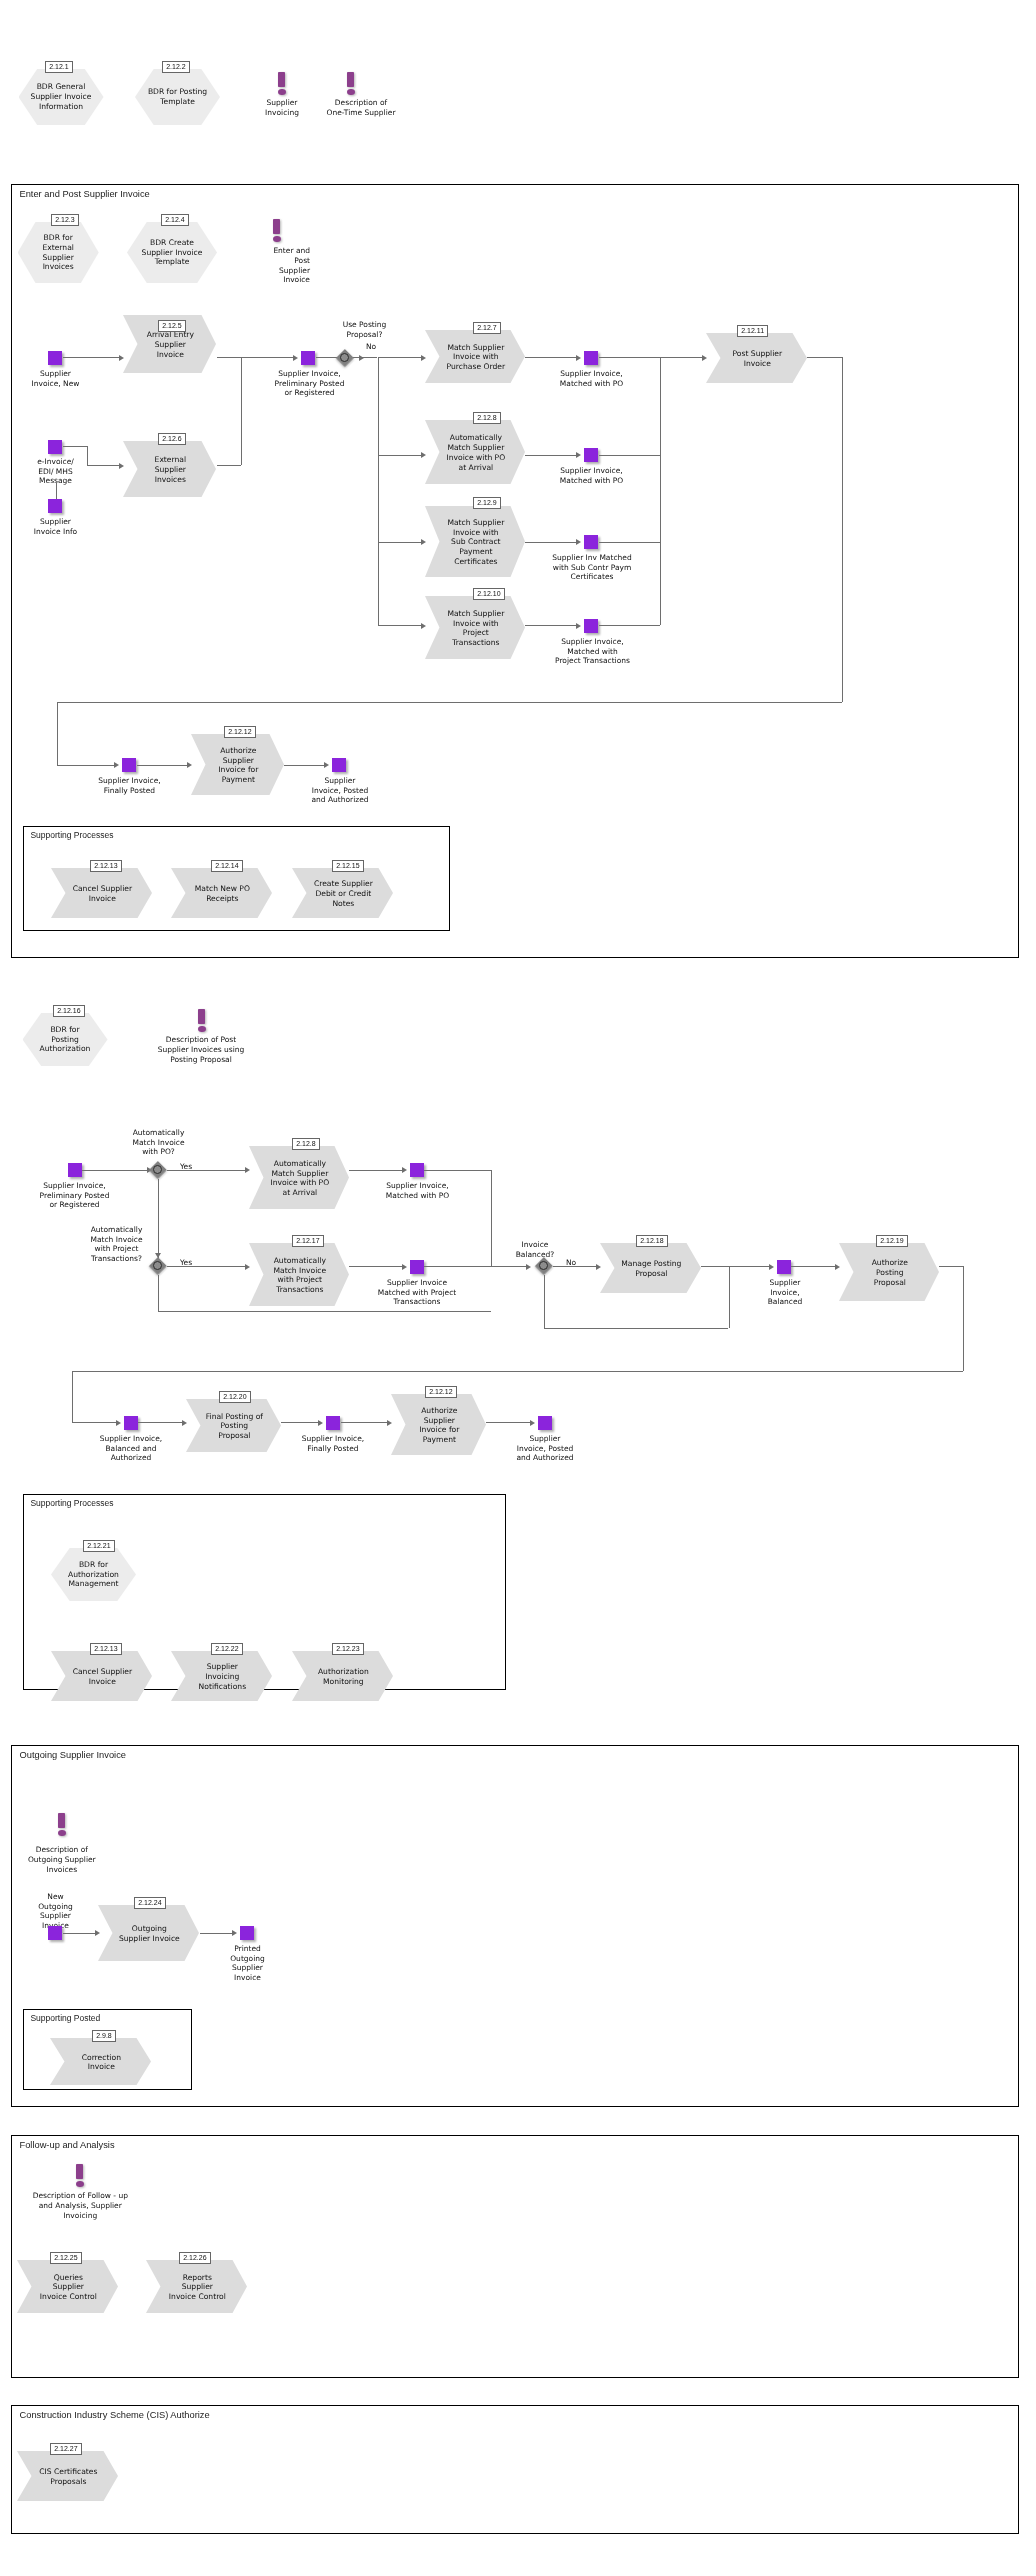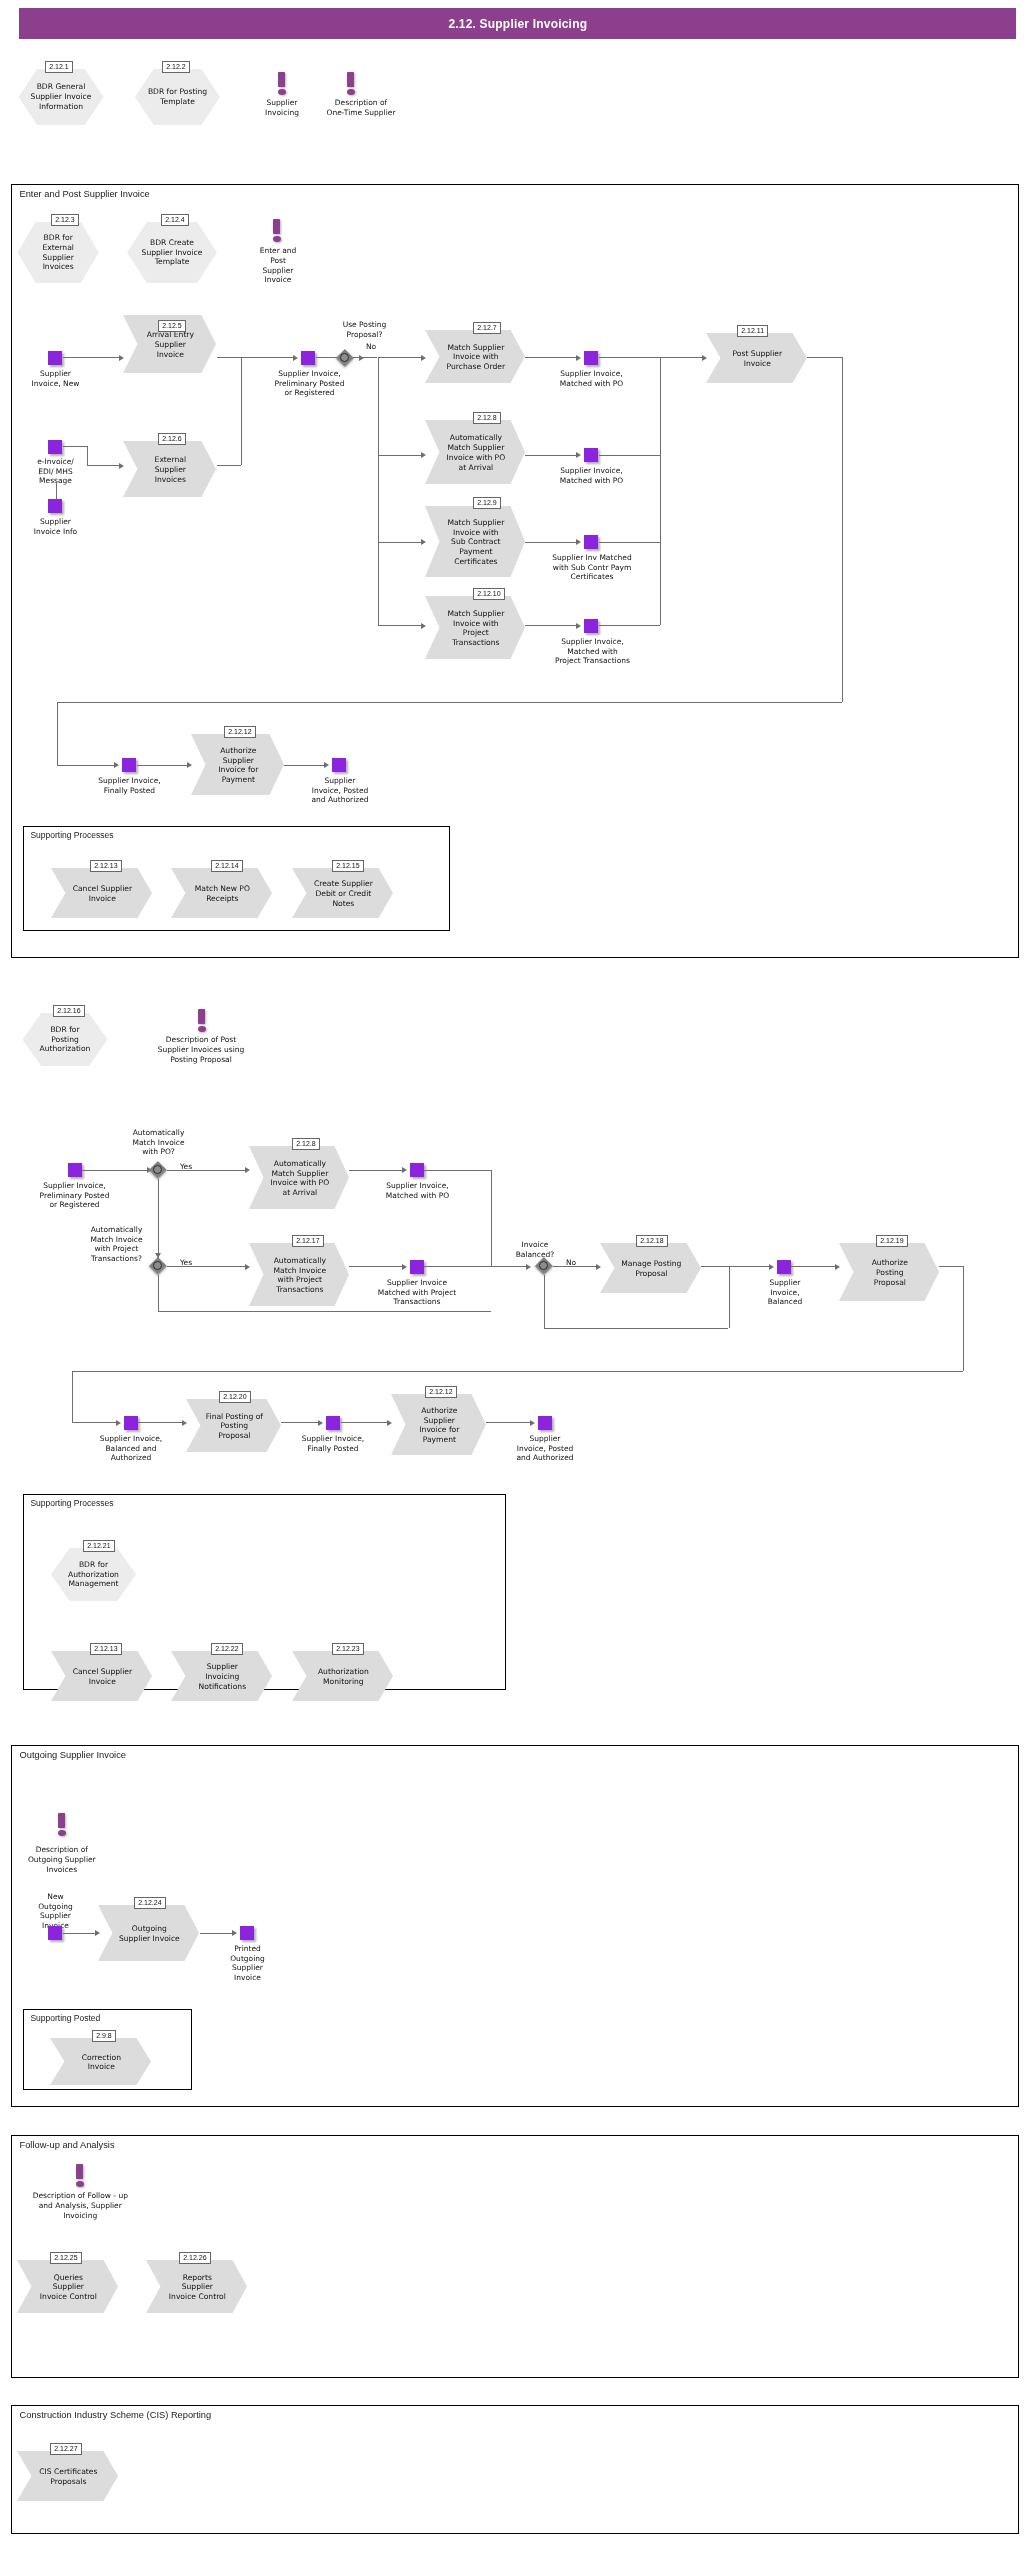--- a/index.html
+++ b/index.html
@@ -157,7 +157,6 @@
 
 <div class="canvas">
 
-  <div class="header">2.12. Supplier Invoicing</div>
 
   <div class="idb" style="left:45px;top:61px;">2.12.1</div>
   <div class="hex" style="left: 18.5px; top: 69px; width: 85px; height: 56px; white-space: pre-line;">BDR General

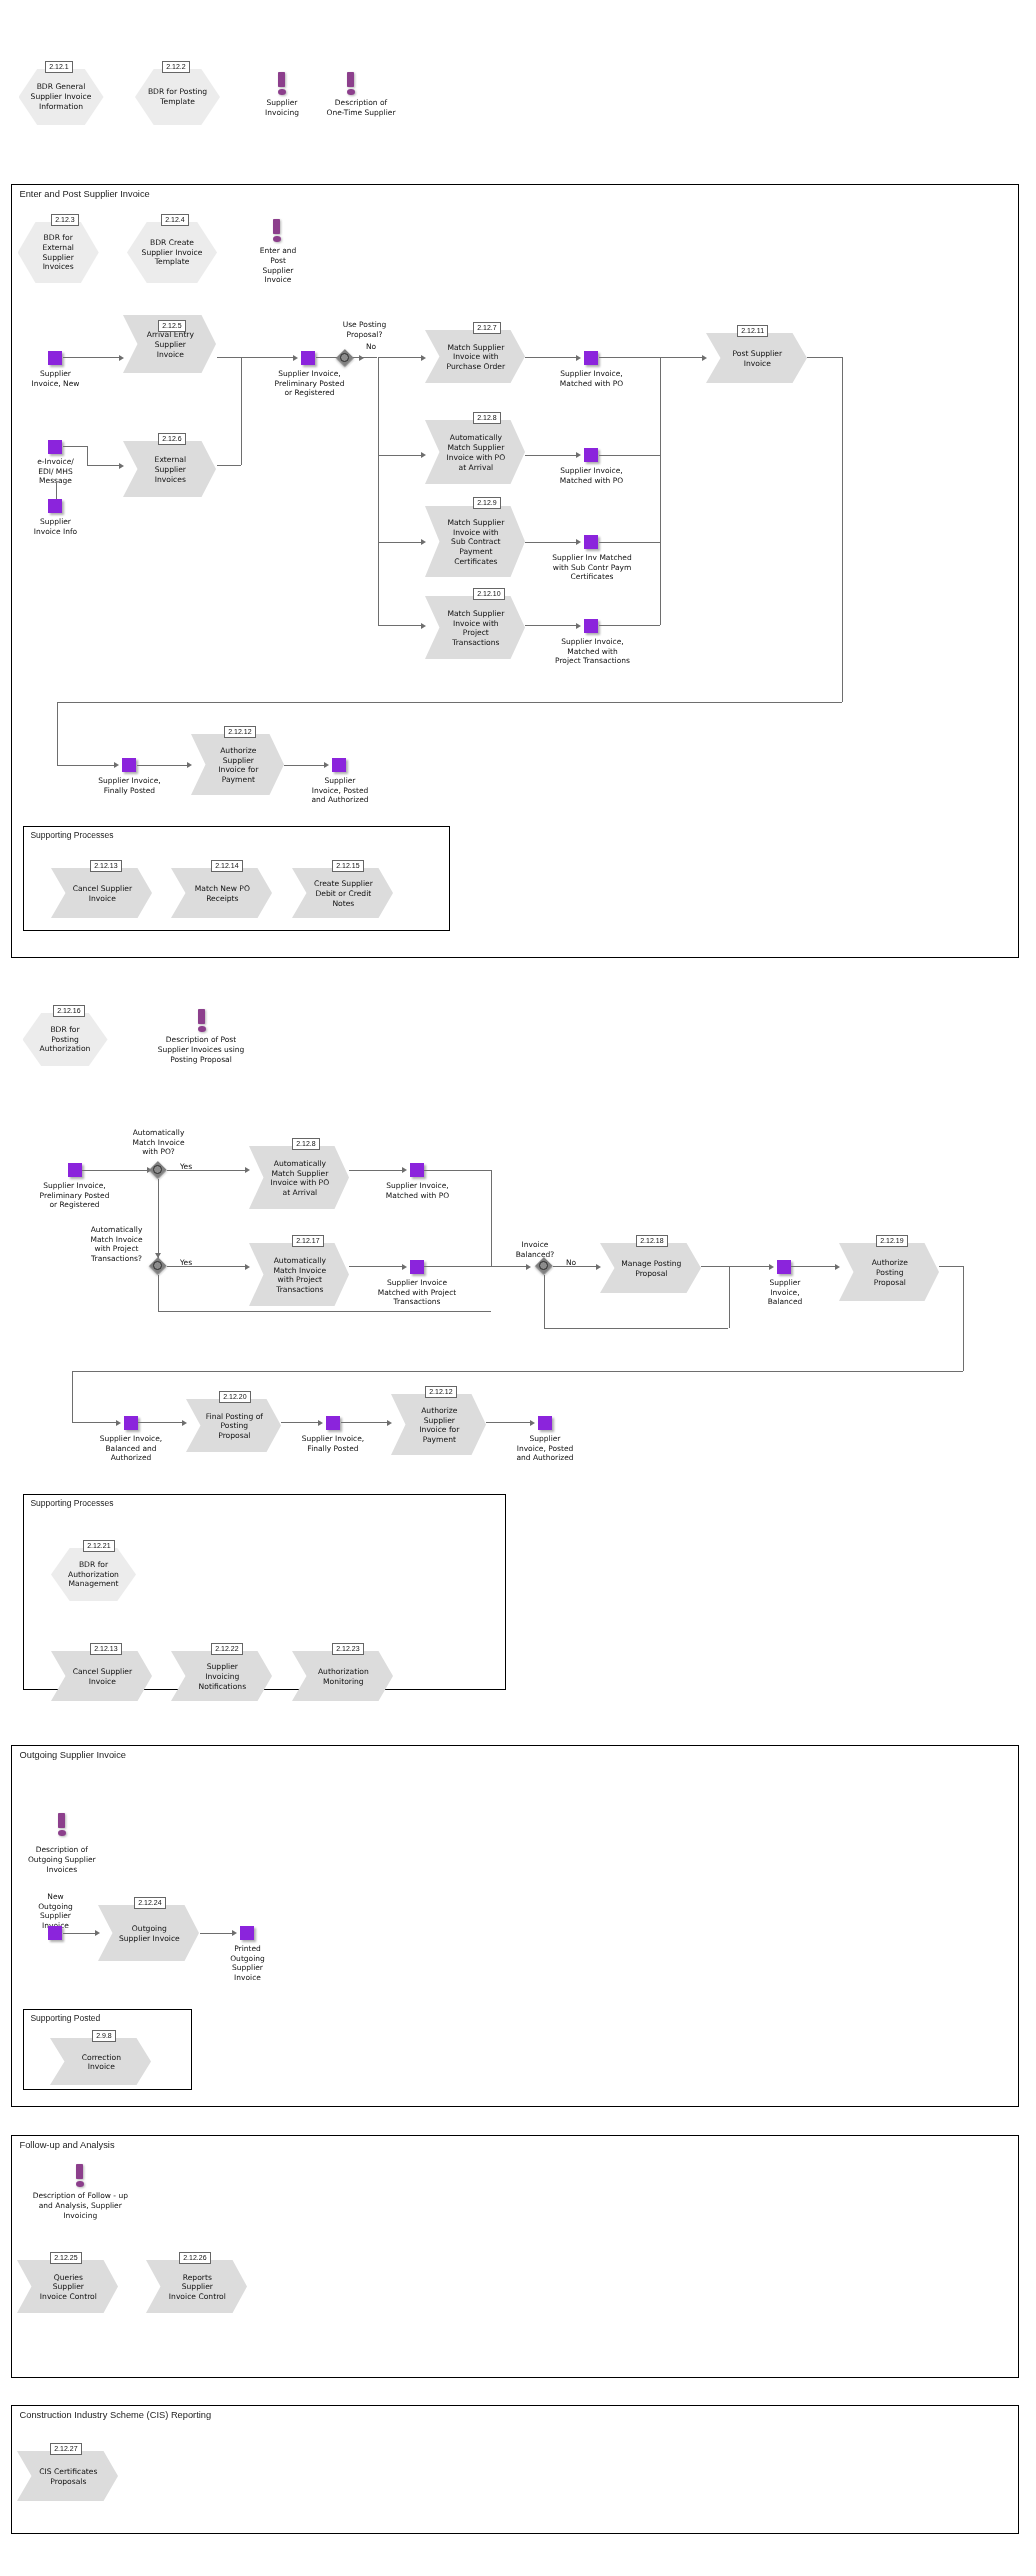--- a/index.html
+++ b/index.html
@@ -200,7 +200,7 @@
     <div class="bar"></div>
       <div class="dot"></div>
   </div>
-  <div class="excllbl" style="left: 246px; top: 246px; width: 64px; white-space: pre-line;">Enter and
+  <div class="excllbl" style="left: 246px; top: 246px; width: 64px; white-space: pre-line; text-align: right;">Enter and
 Post
 Supplier
 Invoice</div>

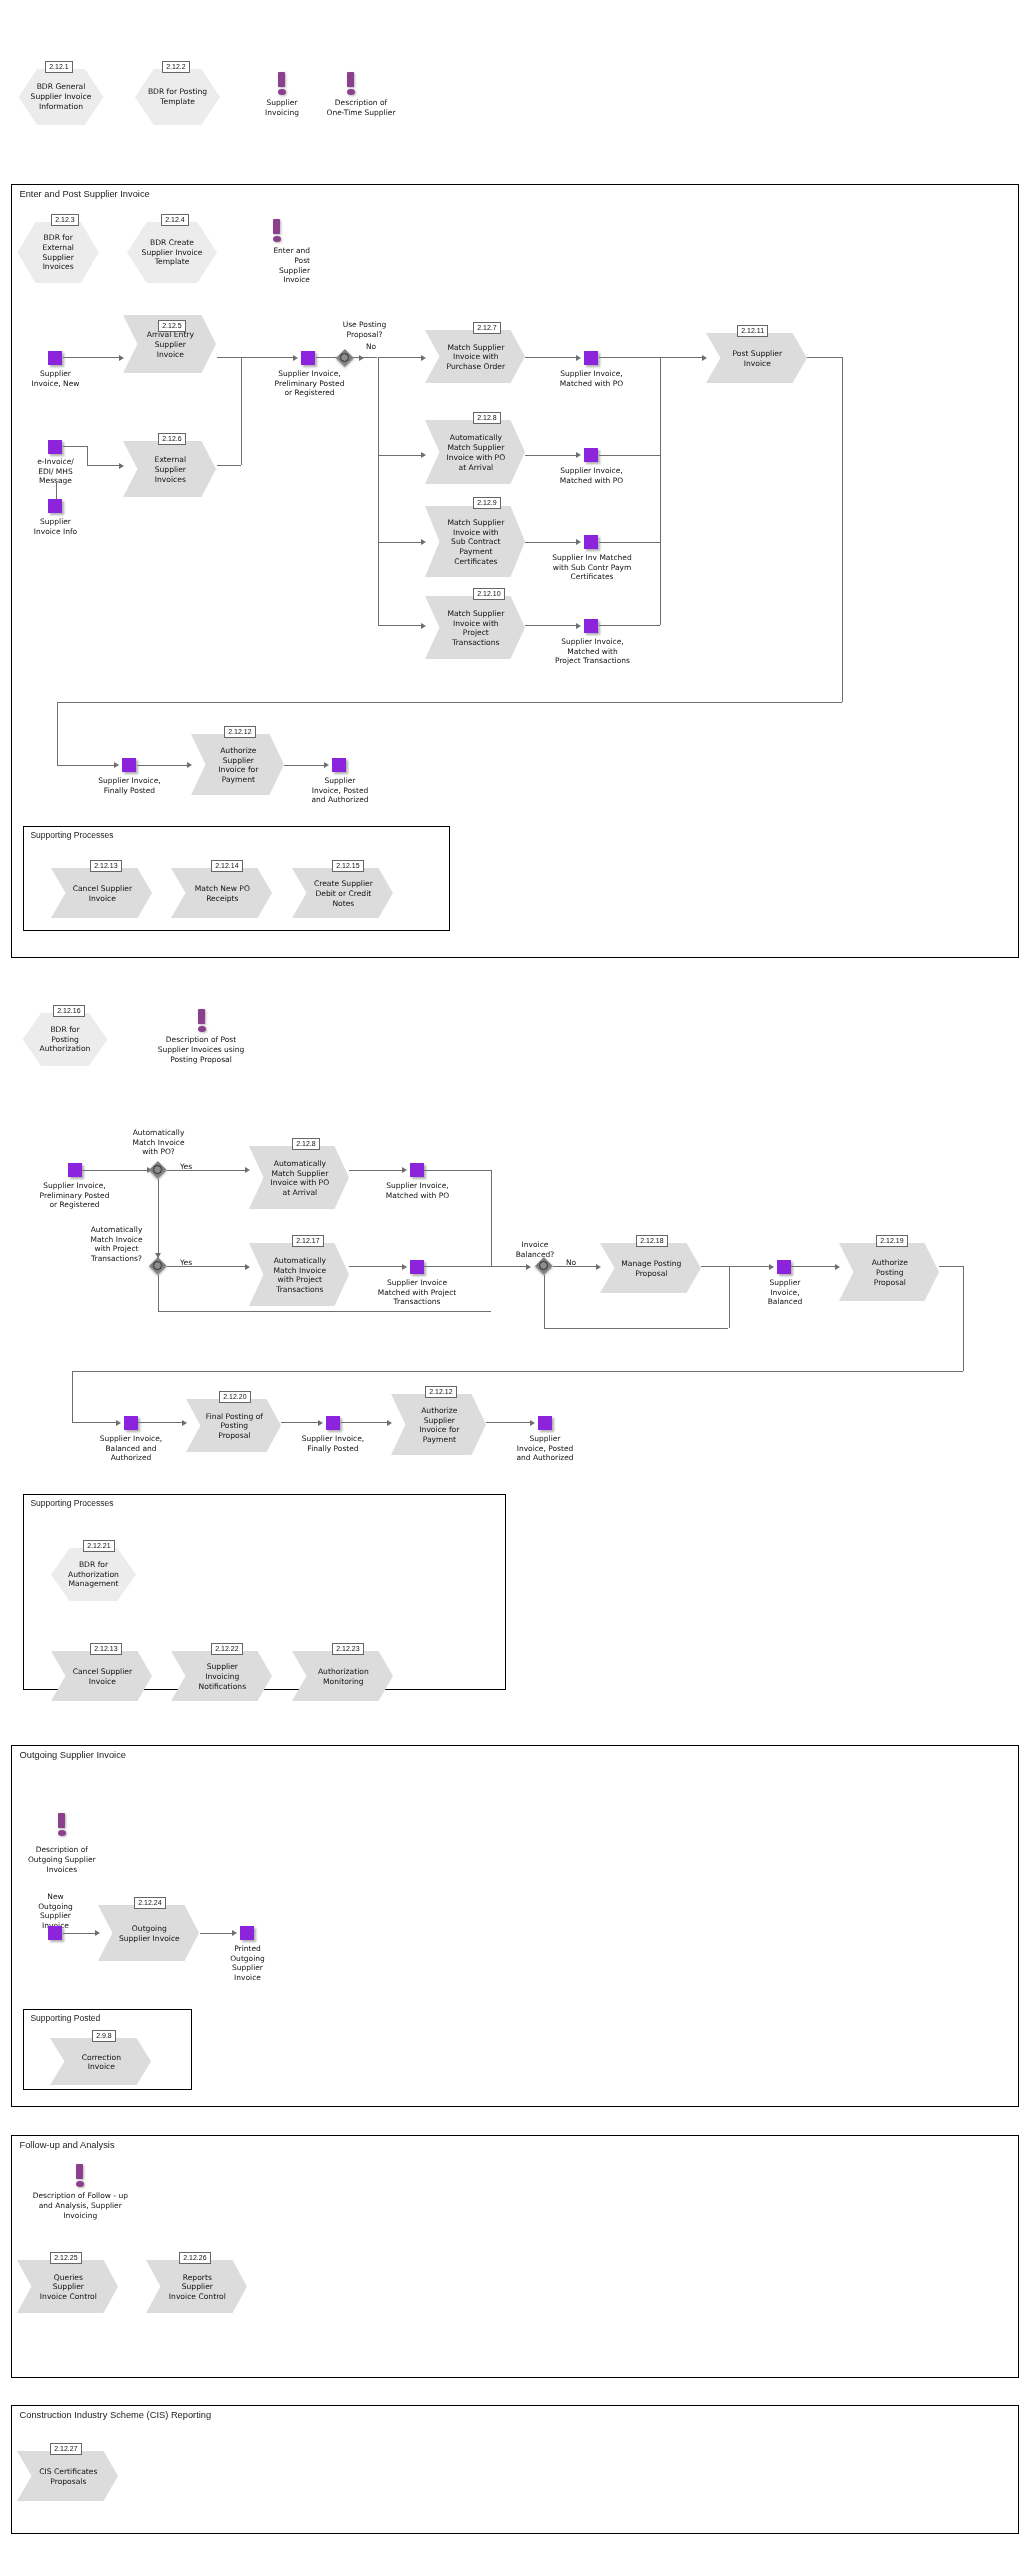--- a/index.html
+++ b/index.html
@@ -613,7 +613,7 @@
 Invoice Control</div>
 
   <div class="group" style="left:10.5px;top:2405px;width:1008px;height:129px;">
-    <div class="glabel">Construction Industry Scheme (CIS) Reporting</div>
+    <div class="glabel">Construction Industry Scheme (CIS) Authorize</div>
   </div>
 
   <div class="idb" style="left:50px;top:2443px;">2.12.27</div>

